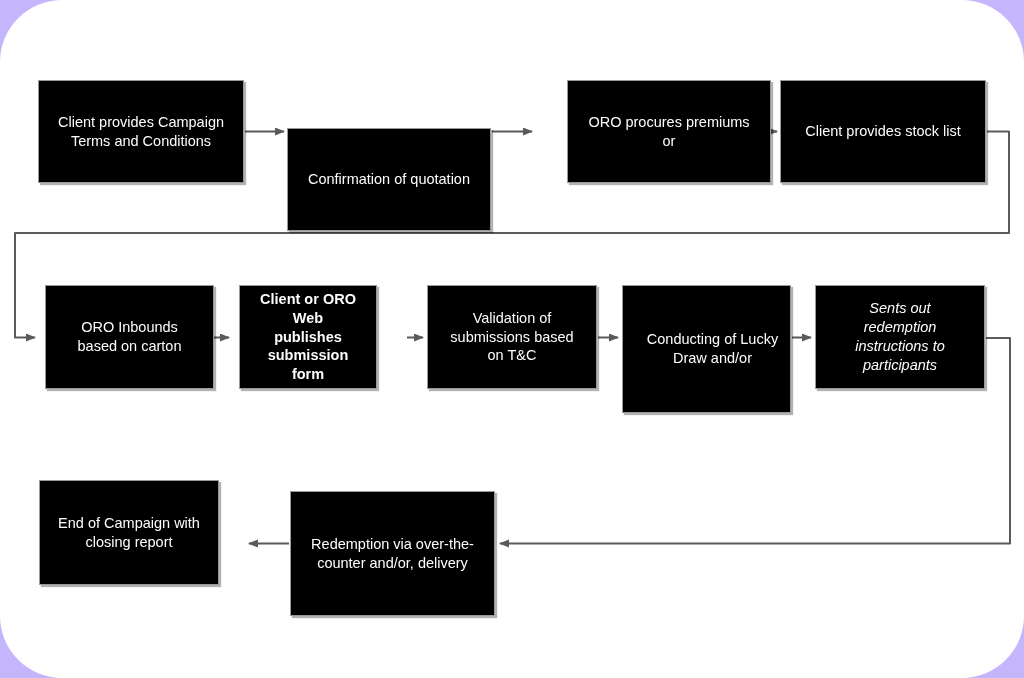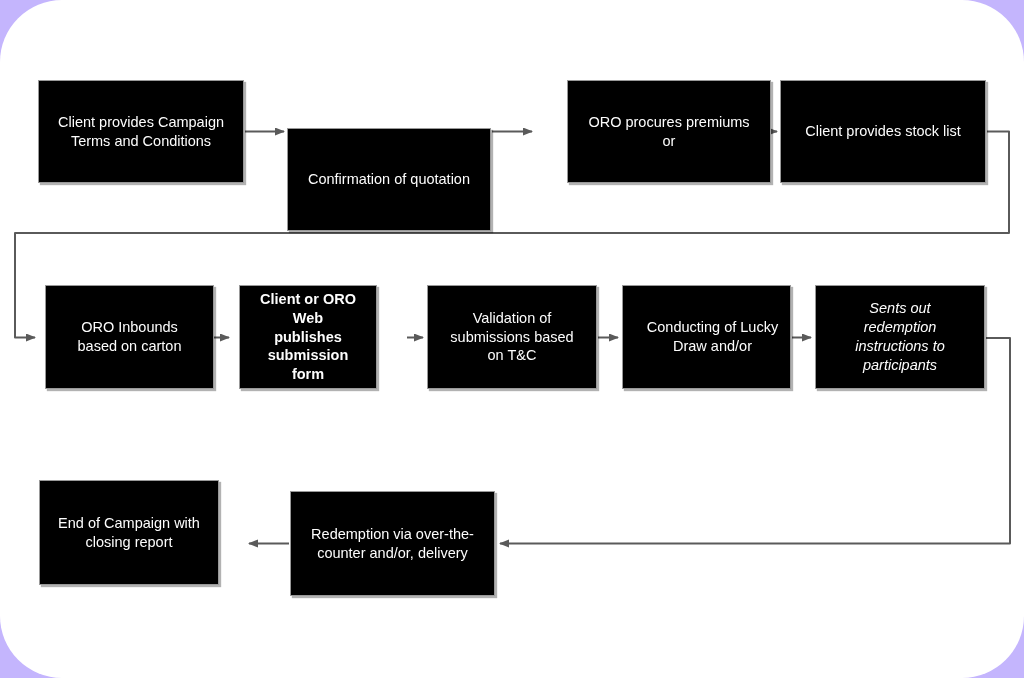--- a/index.html
+++ b/index.html
@@ -54,7 +54,7 @@
   .n4 { left: 45px;  top: 285px; width: 169px; height: 104px; }
   .n5 { left: 239px; top: 285px; width: 138px; height: 104px; font-weight: bold; }
   .n6 { left: 427px; top: 285px; width: 170px; height: 104px; }
-  .n7 { left: 622px; top: 285px; width: 169px; height: 104px; padding-left: 22px; }
+  .n7 { left: 622px; top: 285px; width: 169px; height: 128px; padding-left: 22px; }
   .n8 { left: 815px; top: 285px; width: 170px; height: 104px; font-style: italic; }
   
   .n9  { left: 39px;  top: 480px; width: 180px; height: 105px; }

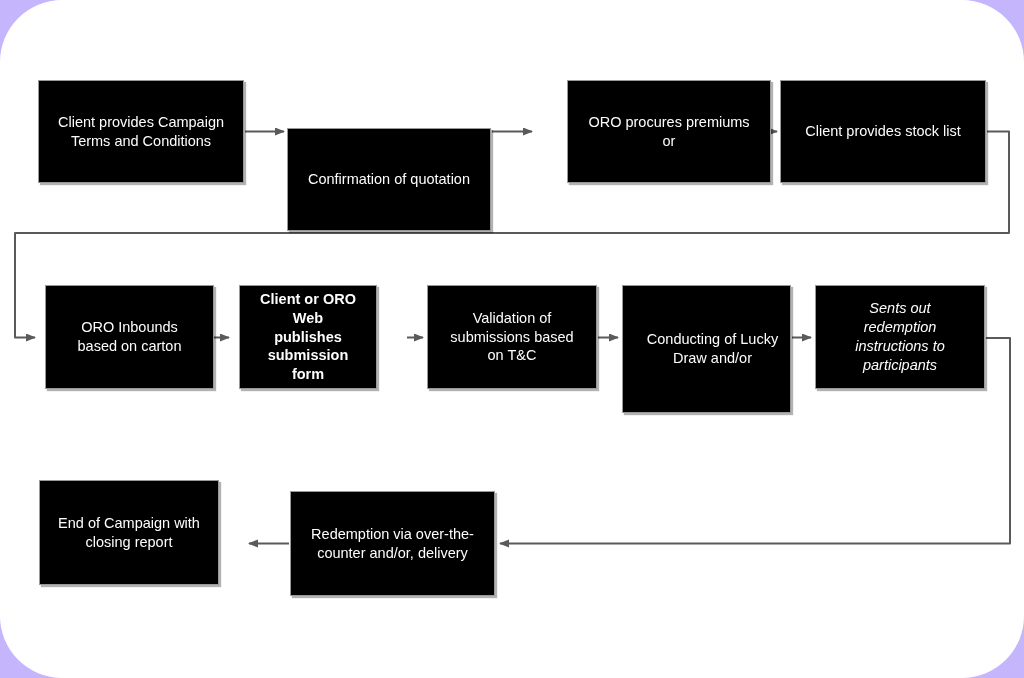--- a/index.html
+++ b/index.html
@@ -58,7 +58,7 @@
   .n8 { left: 815px; top: 285px; width: 170px; height: 104px; font-style: italic; }
   
   .n9  { left: 39px;  top: 480px; width: 180px; height: 105px; }
-  .n10 { left: 290px; top: 491px; width: 205px; height: 105px; }
+  .n10 { left: 290px; top: 491px; width: 205px; height: 125px; }
 </style>
 </head>
 <body>

